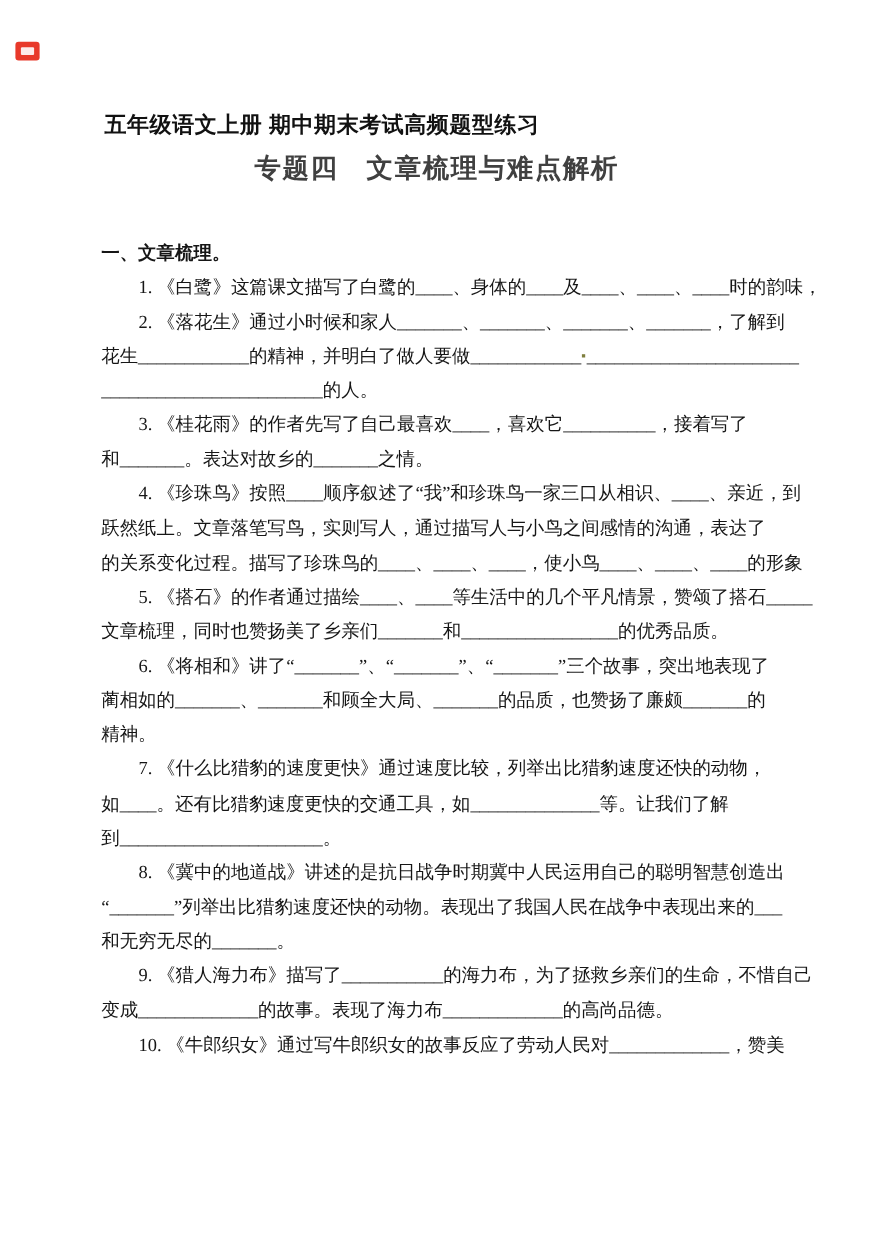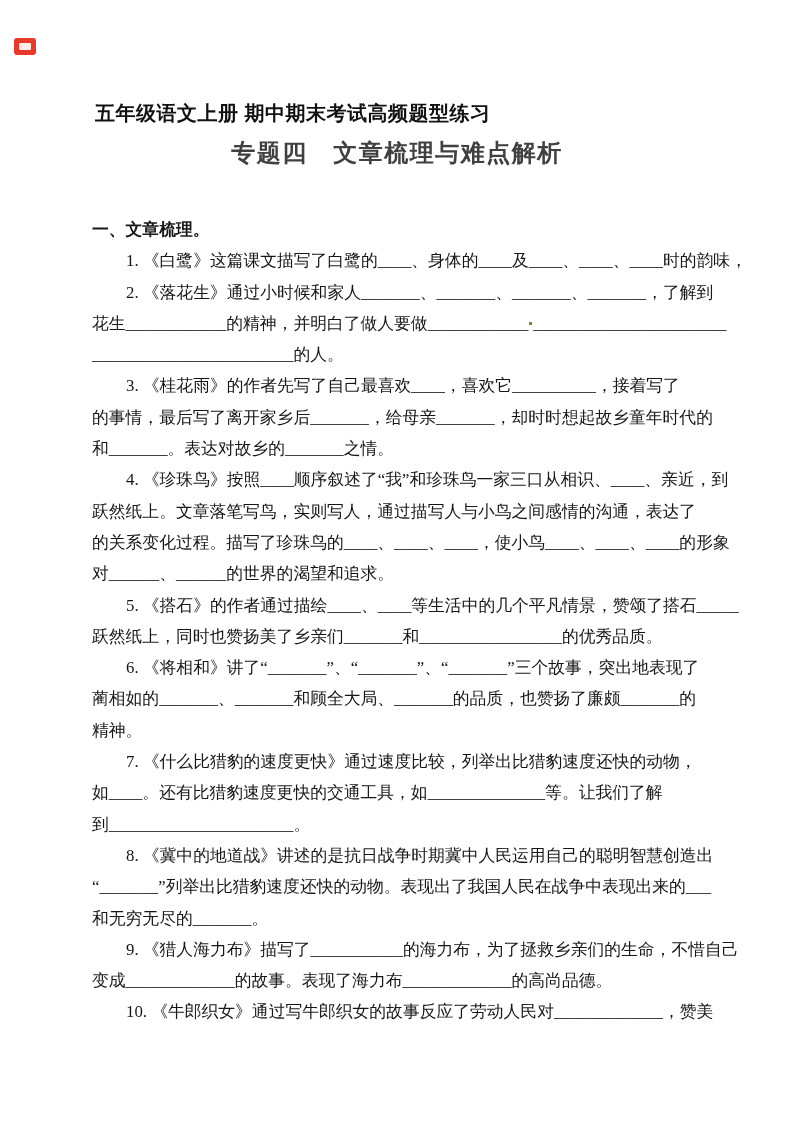--- a/index.html
+++ b/index.html
@@ -70,7 +70,6 @@
 
     <div class="ln">________________________的人。</div>
     <div class="ln ind">3. 《桂花雨》的作者先写了自己最喜欢____，喜欢它__________，接着写了</div>
-    <div class="ln">的事情，最后写了离开家乡后_______，给母亲_______，却时时想起故乡童年时代的</div>
     <div class="ln">和_______。表达对故乡的_______之情。</div>
     <div class="ln ind">4. 《珍珠鸟》按照____顺序叙述了“我”和珍珠鸟一家三口从相识、____、亲近，到</div>
     <div class="ln">跃然纸上。文章落笔写鸟，实则写人，通过描写人与小鸟之间感情的沟通，表达了</div>

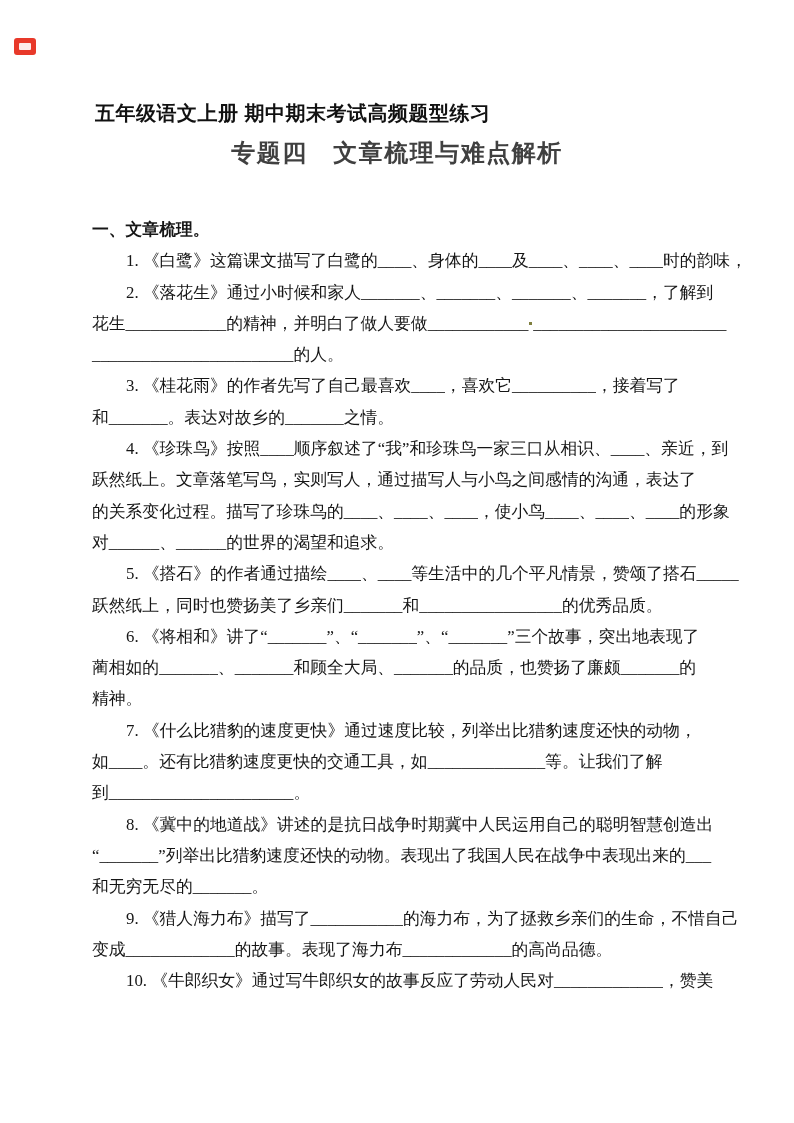--- a/index.html
+++ b/index.html
@@ -74,7 +74,6 @@
     <div class="ln ind">4. 《珍珠鸟》按照____顺序叙述了“我”和珍珠鸟一家三口从相识、____、亲近，到</div>
     <div class="ln">跃然纸上。文章落笔写鸟，实则写人，通过描写人与小鸟之间感情的沟通，表达了</div>
     <div class="ln">的关系变化过程。描写了珍珠鸟的____、____、____，使小鸟____、____、____的形象</div>
-    <div class="ln">对______、______的世界的渴望和追求。</div>
     <div class="ln ind">5. 《搭石》的作者通过描绘____、____等生活中的几个平凡情景，赞颂了搭石_____</div>
     <div class="ln">跃然纸上，同时也赞扬美了乡亲们_______和_________________的优秀品质。</div>
     <div class="ln ind">6. 《将相和》讲了“_______”、“_______”、“_______”三个故事，突出地表现了</div>

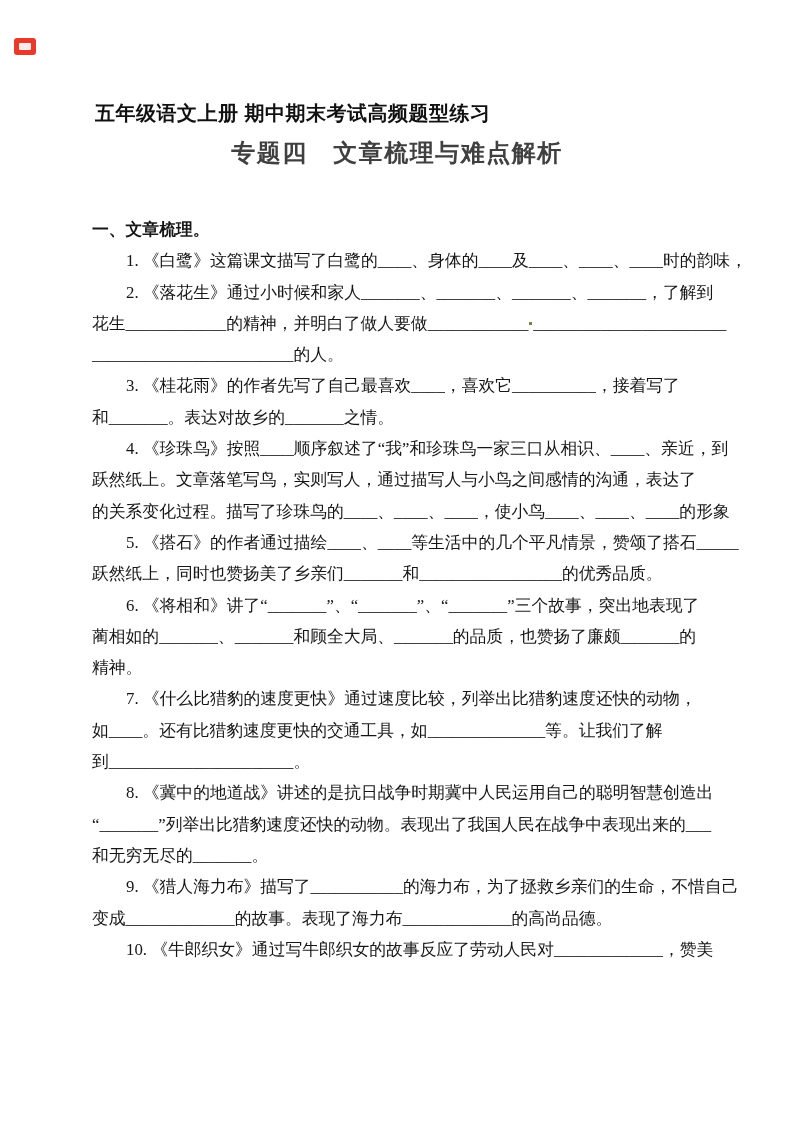--- a/index.html
+++ b/index.html
@@ -75,7 +75,7 @@
     <div class="ln">跃然纸上。文章落笔写鸟，实则写人，通过描写人与小鸟之间感情的沟通，表达了</div>
     <div class="ln">的关系变化过程。描写了珍珠鸟的____、____、____，使小鸟____、____、____的形象</div>
     <div class="ln ind">5. 《搭石》的作者通过描绘____、____等生活中的几个平凡情景，赞颂了搭石_____</div>
-    <div class="ln">跃然纸上，同时也赞扬美了乡亲们_______和_________________的优秀品质。</div>
+    <div class="ln">文章梳理，同时也赞扬美了乡亲们_______和_________________的优秀品质。</div>
     <div class="ln ind">6. 《将相和》讲了“_______”、“_______”、“_______”三个故事，突出地表现了</div>
     <div class="ln">蔺相如的_______、_______和顾全大局、_______的品质，也赞扬了廉颇_______的</div>
     <div class="ln">精神。</div>

